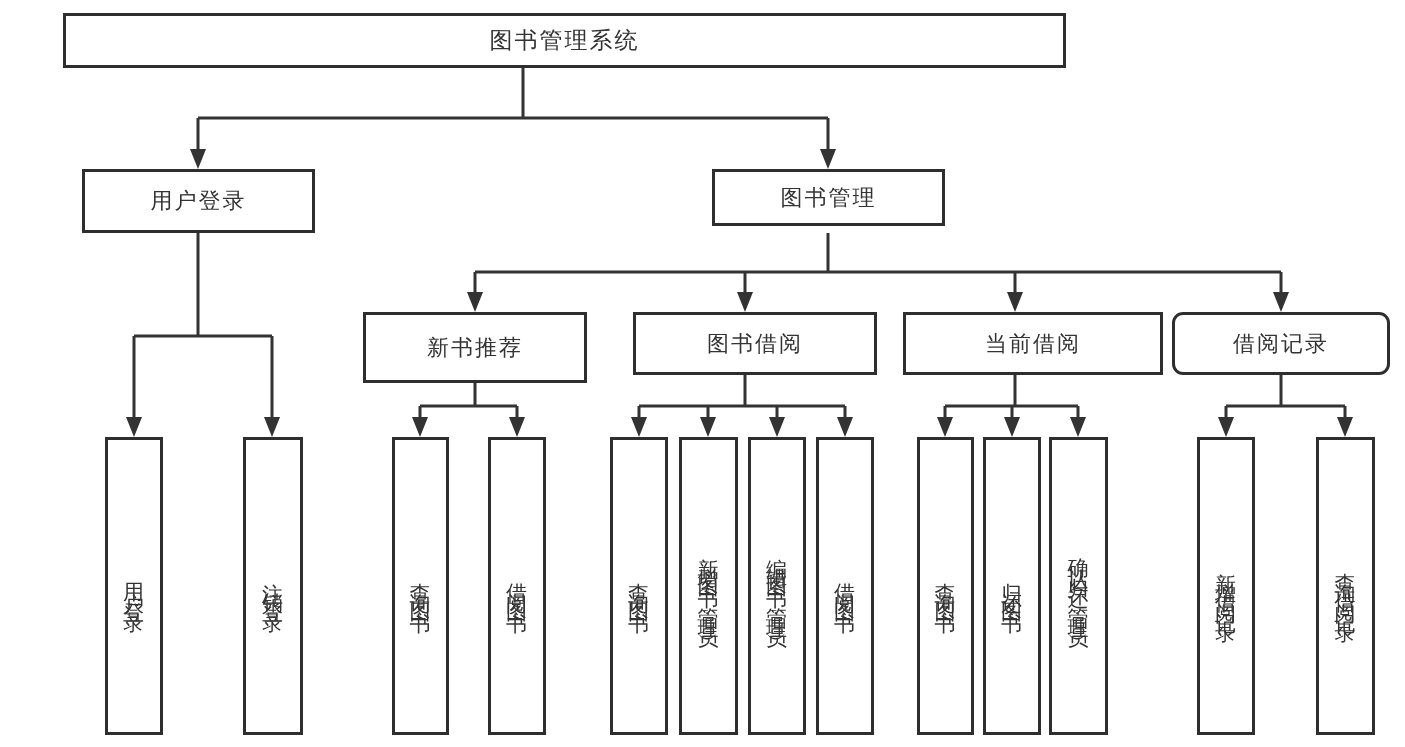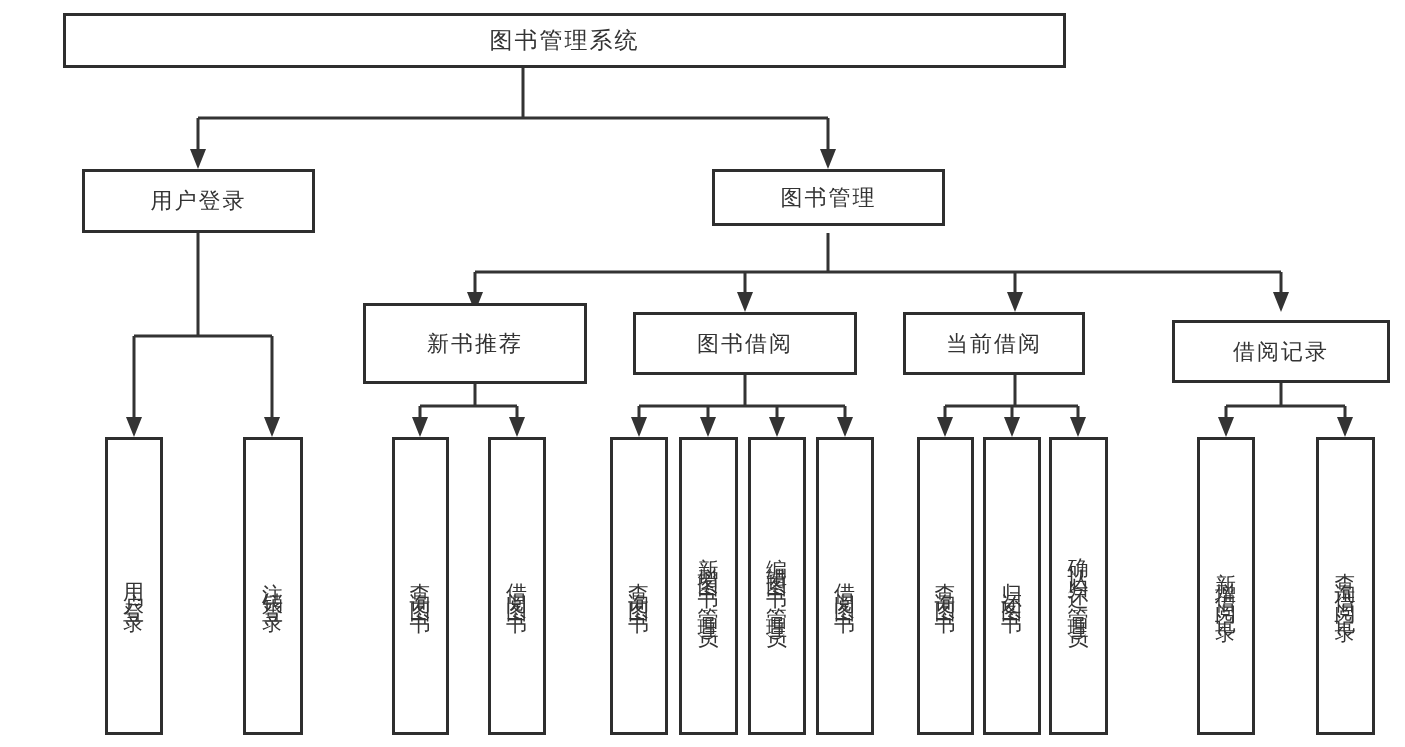--- a/index.html
+++ b/index.html
@@ -107,7 +107,7 @@
     <span>图书管理</span>
   </div>
 
-  <div class="node lvl3" style="left:363px; top:303px; width:224px; height:81px;justify-content:center;">
+  <div class="node lvl3" style="left:363px; top:312px; width:224px; height:71px;justify-content:center;">
     <span>新书推荐</span>
   </div>
   <div class="node lvl3" style="left:633px; top:312px; width:224px; height:63px;">

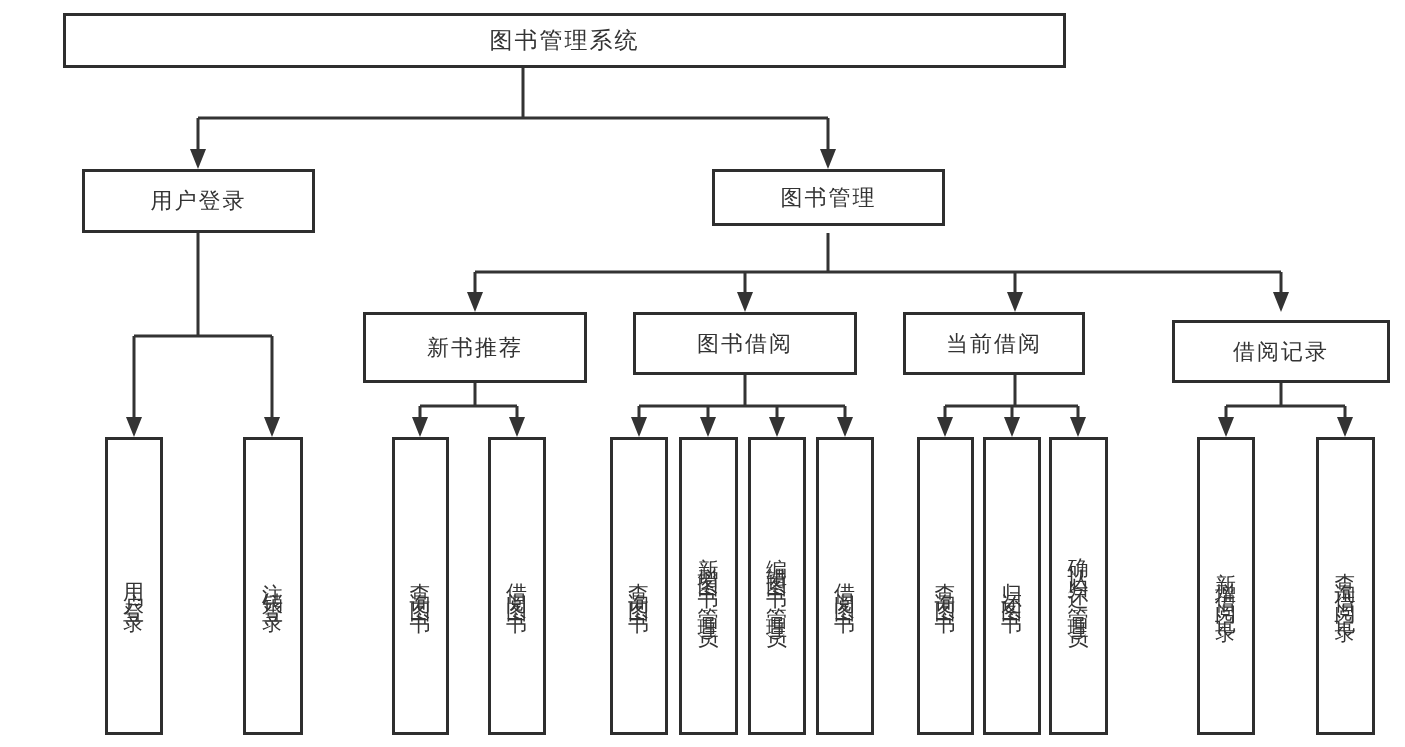--- a/index.html
+++ b/index.html
@@ -110,7 +110,7 @@
   <div class="node lvl3" style="left:363px; top:312px; width:224px; height:71px;justify-content:center;">
     <span>新书推荐</span>
   </div>
-  <div class="node lvl3" style="left:633px; top:312px; width:224px; height:63px;">
+  <div class="node lvl3" style="left:633px; top:312px; width:244px; height:63px;">
     <span>图书借阅</span>
   </div>
   <div class="node lvl3" style="left:903px; top:312px; width:182px; height:63px;">

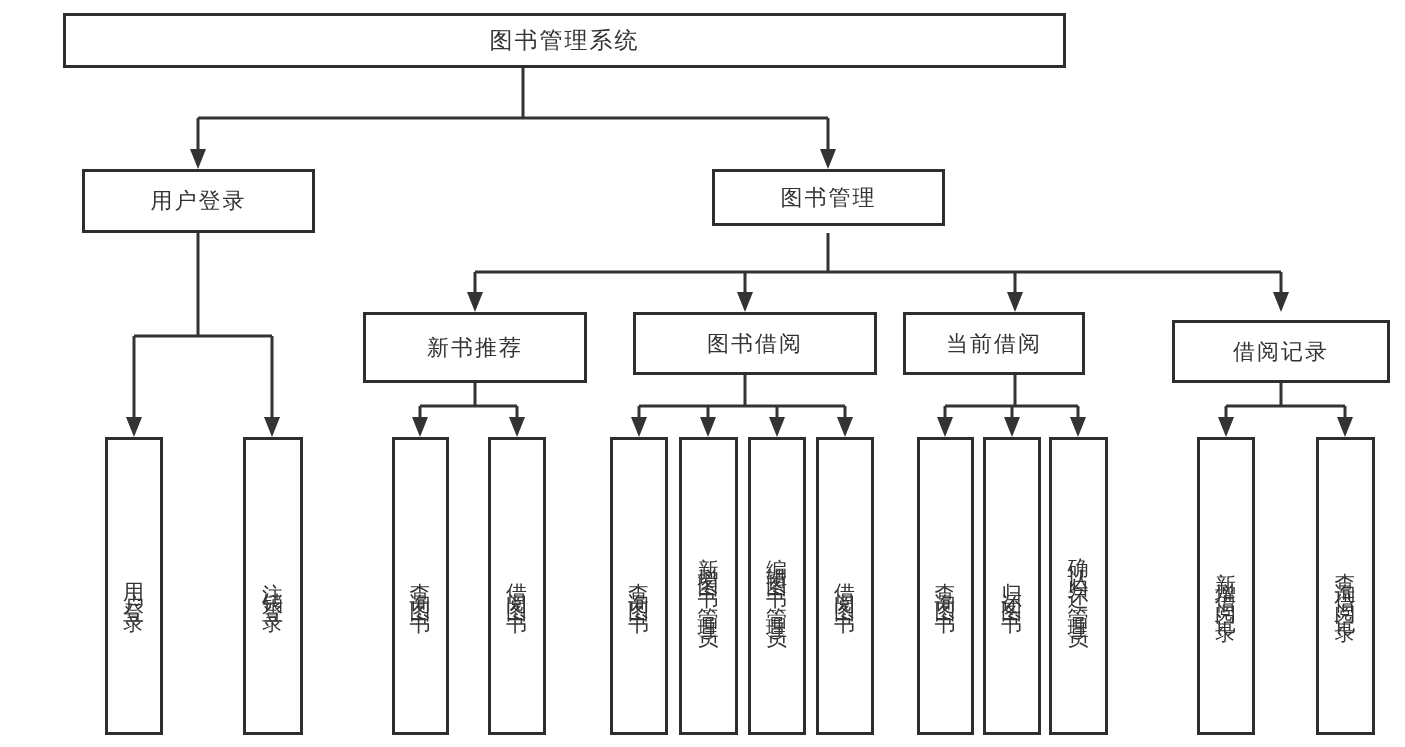--- a/index.html
+++ b/index.html
@@ -113,7 +113,7 @@
   <div class="node lvl3" style="left:633px; top:312px; width:244px; height:63px;">
     <span>图书借阅</span>
   </div>
-  <div class="node lvl3" style="left:903px; top:312px; width:182px; height:63px;">
+  <div class="node lvl3" style="left:903px; top:312px; width:260px; height:63px;">
     <span>当前借阅</span>
   </div>
   <div class="node lvl3" style="left:1172px; top:320px; width:218px; height:63px;">

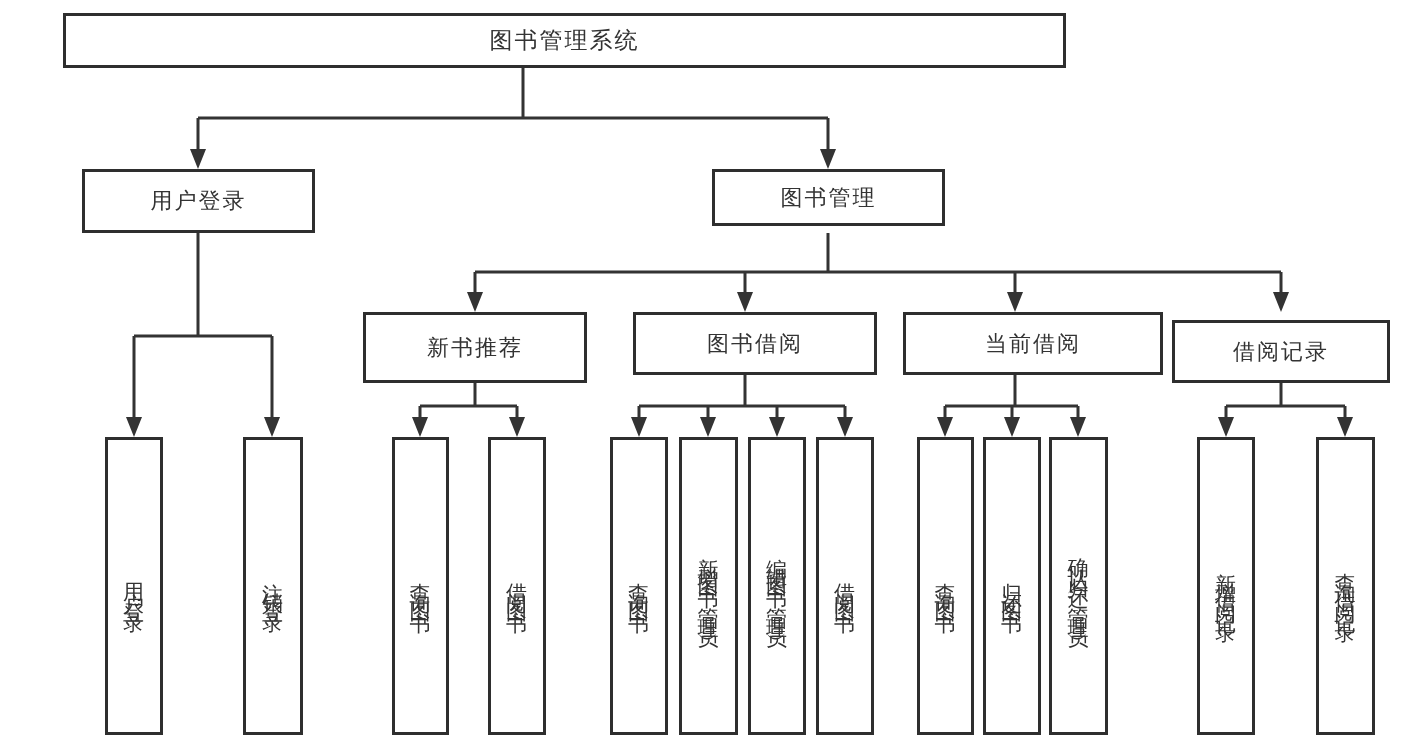--- a/index.html
+++ b/index.html
@@ -116,7 +116,7 @@
   <div class="node lvl3" style="left:903px; top:312px; width:260px; height:63px;">
     <span>当前借阅</span>
   </div>
-  <div class="node lvl3" style="left:1172px; top:320px; width:218px; height:63px;">
+  <div class="node lvl3" style="left:1172px; top:312px; width:218px; height:63px;border-radius:11px;">
     <span>借阅记录</span>
   </div>
 

